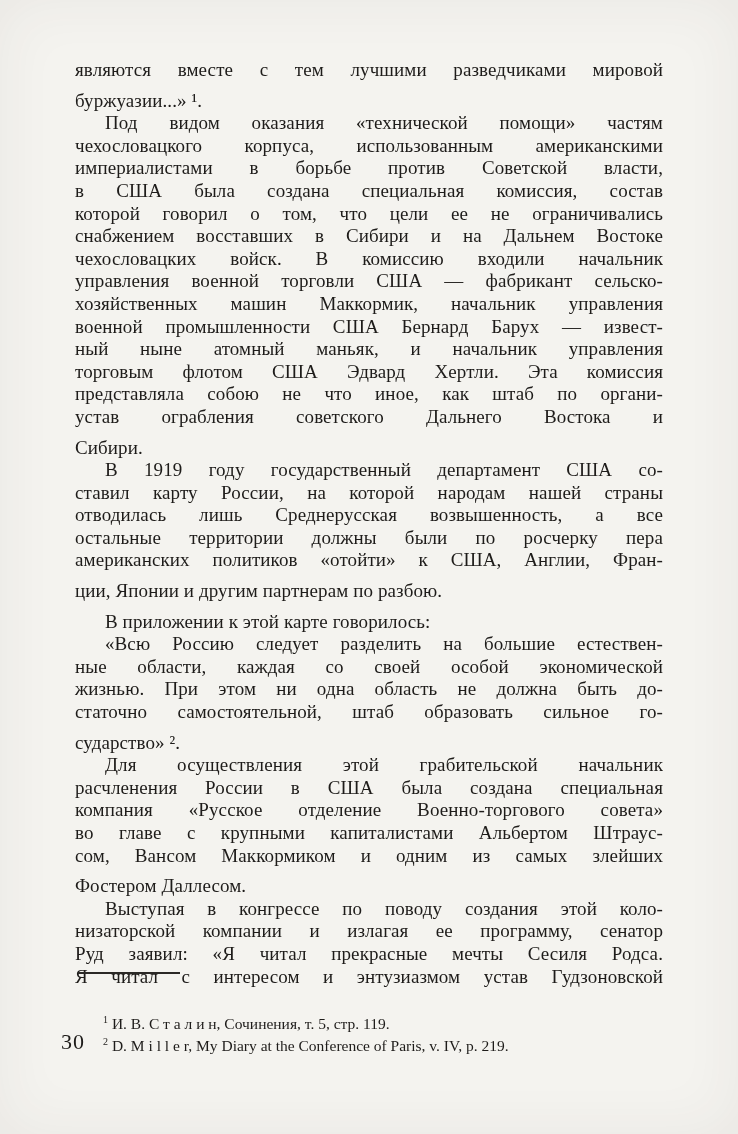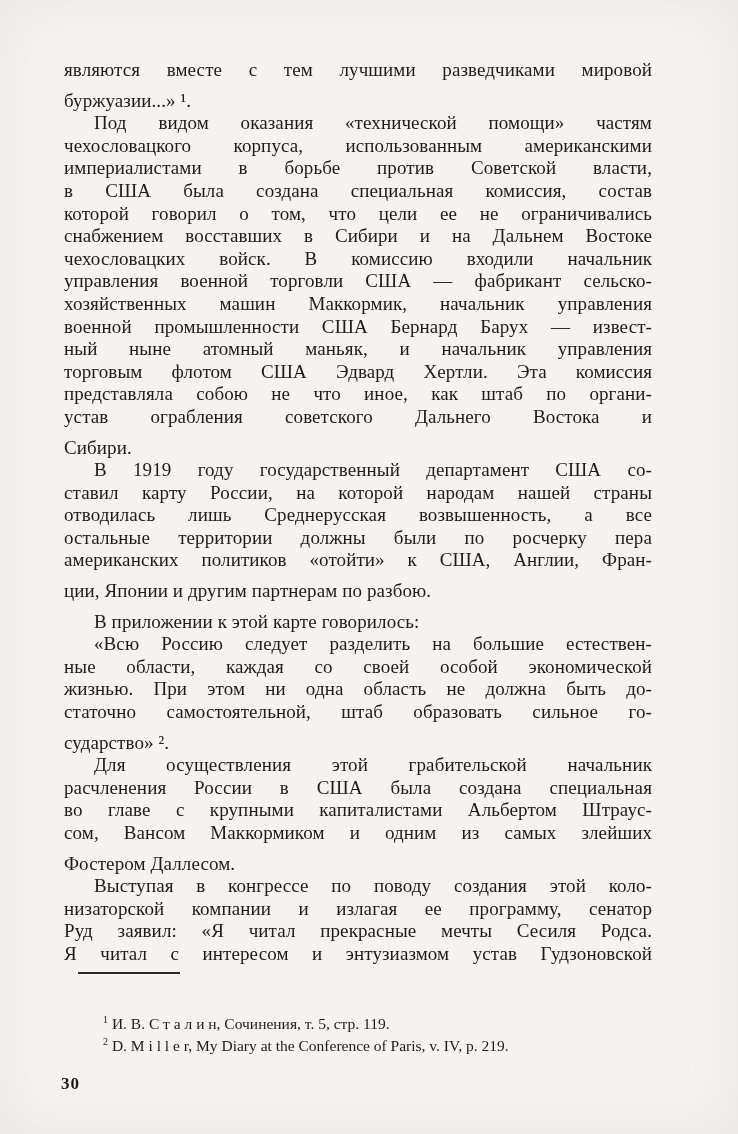--- a/index.html
+++ b/index.html
@@ -22,7 +22,7 @@
   }
   .text-block {
     position: absolute;
-    left: 64px;
+    left: 75px;
     top: 59px;
     width: 588px;
     font-size: 19px;

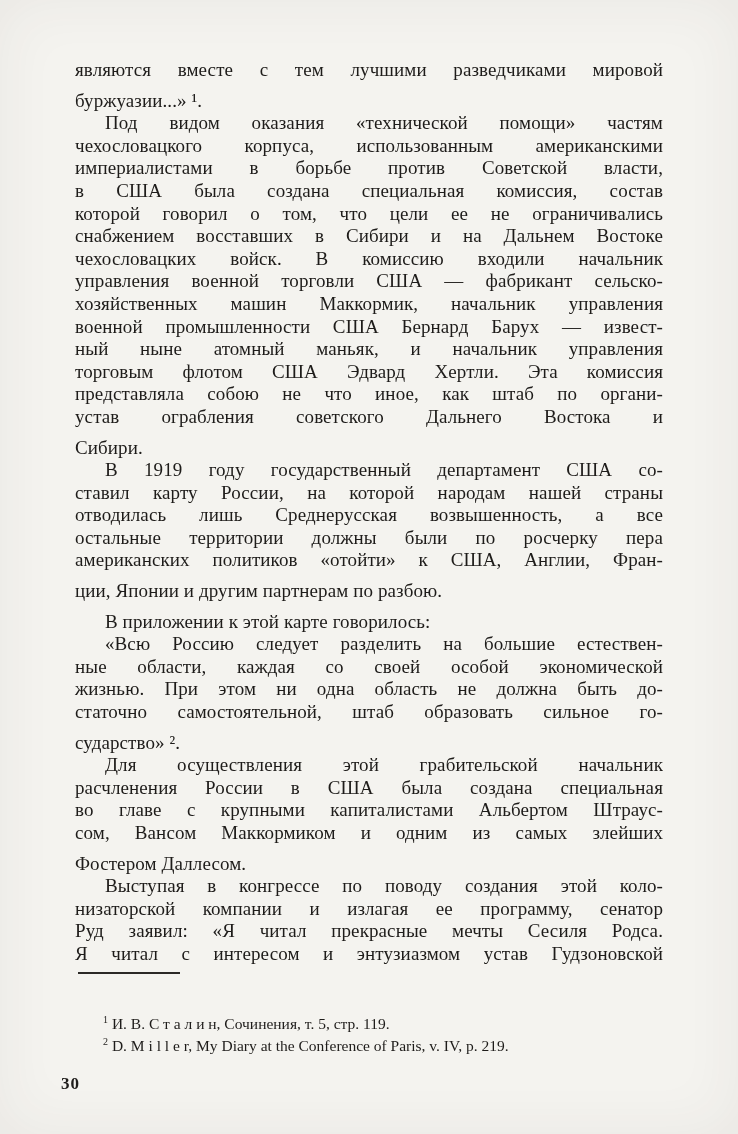--- a/index.html
+++ b/index.html
@@ -126,6 +126,7 @@
       <div class="paragraph">
         <div class="line indent">Для осуществления этой грабительской начальник</div>
         <div class="line">расчленения России в США была создана специальная</div>
+        <div class="line">компания «Русское отделение Военно-торгового совета»</div>
         <div class="line">во главе с крупными капиталистами Альбертом Штраус-</div>
         <div class="line">сом, Вансом Маккормиком и одним из самых злейших</div>
         <div class="line last">Фостером Даллесом.</div>

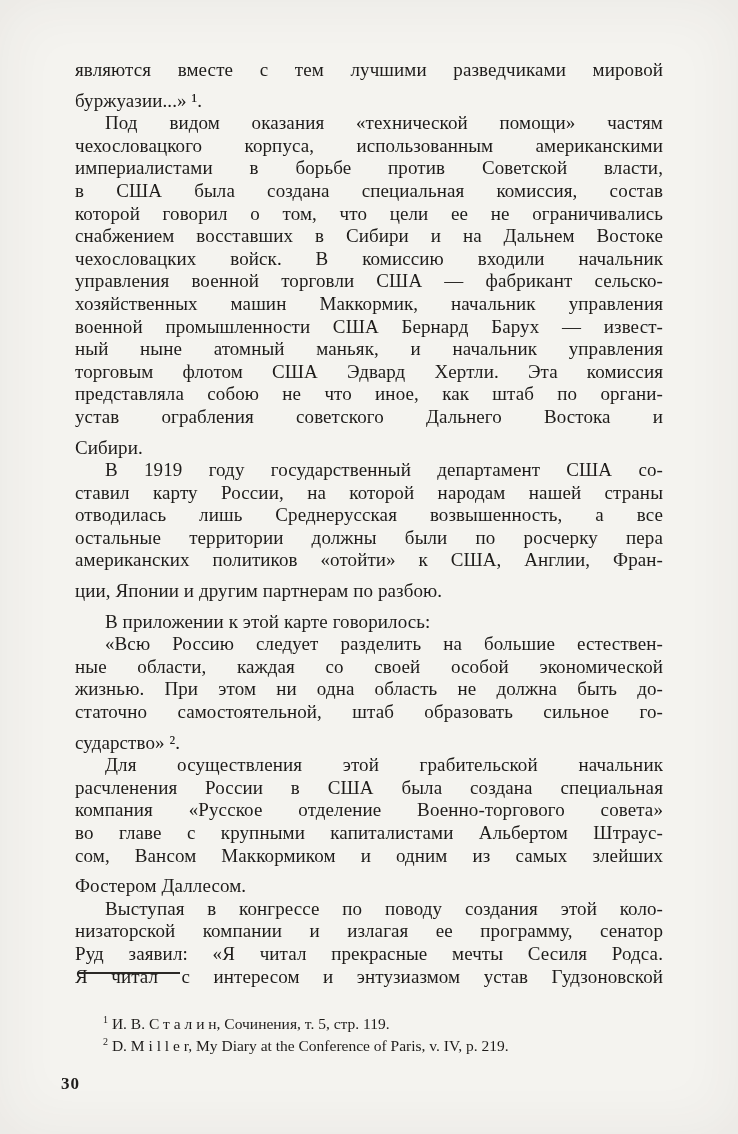--- a/index.html
+++ b/index.html
@@ -73,10 +73,9 @@
     position: absolute;
     left: 61px;
     top: 1029px;
-    font-size: 17px;
-    font-weight: 700;
+    font-size: 22px;
+    font-weight: 400;
     letter-spacing: 1px;
-    margin-top: 45px;
   }
 </style>
 </head>

